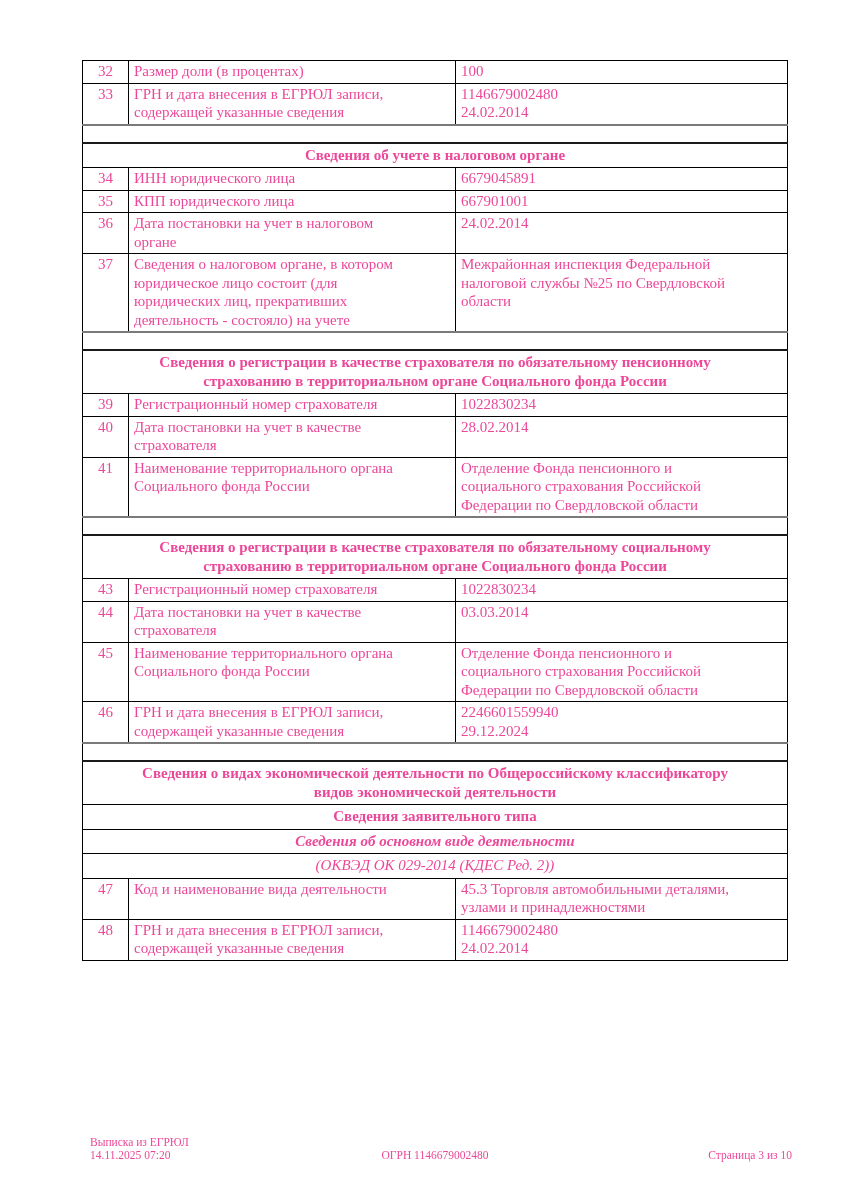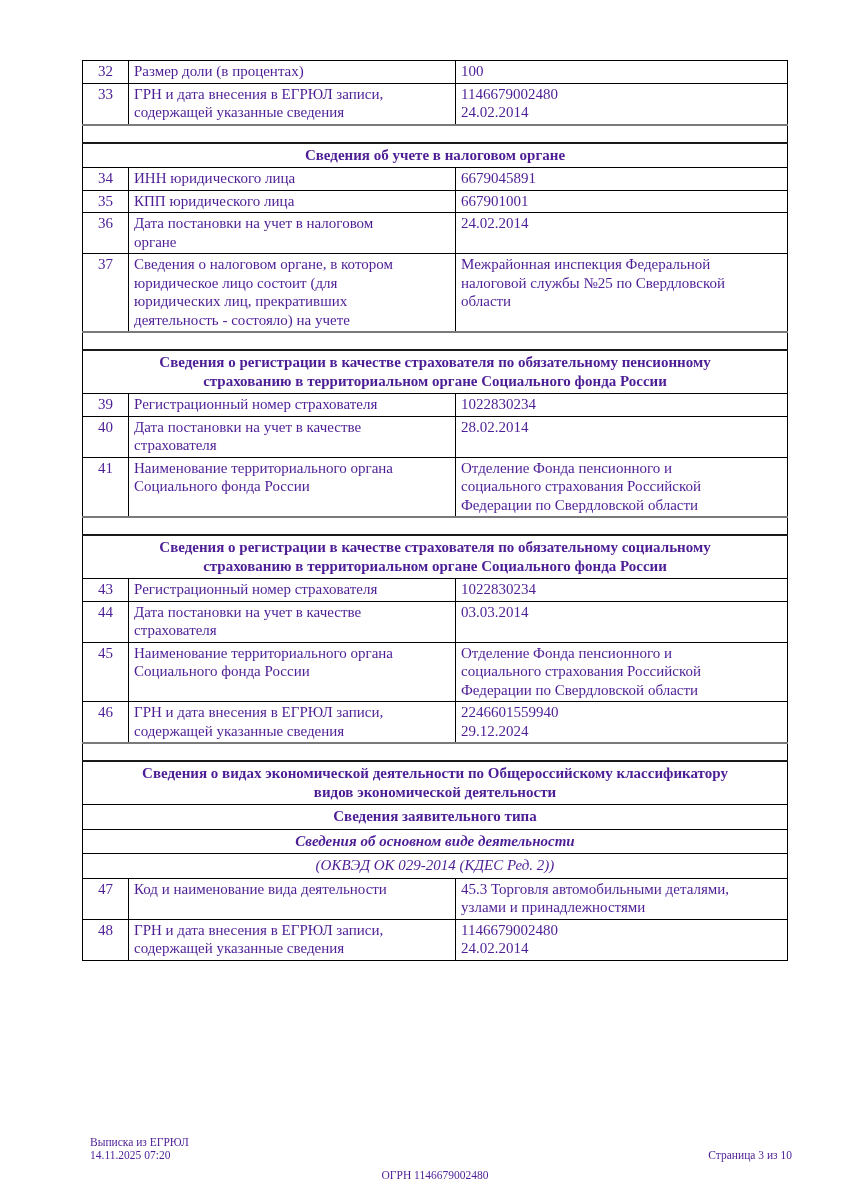--- a/index.html
+++ b/index.html
@@ -13,7 +13,7 @@
     height: 1196px;
     background: #ffffff;
     font-family: "Liberation Serif", "DejaVu Serif", serif;
-    color: #4c1d95;
+    color: #ec4899;
     overflow: hidden;
   }
   .doc-table {

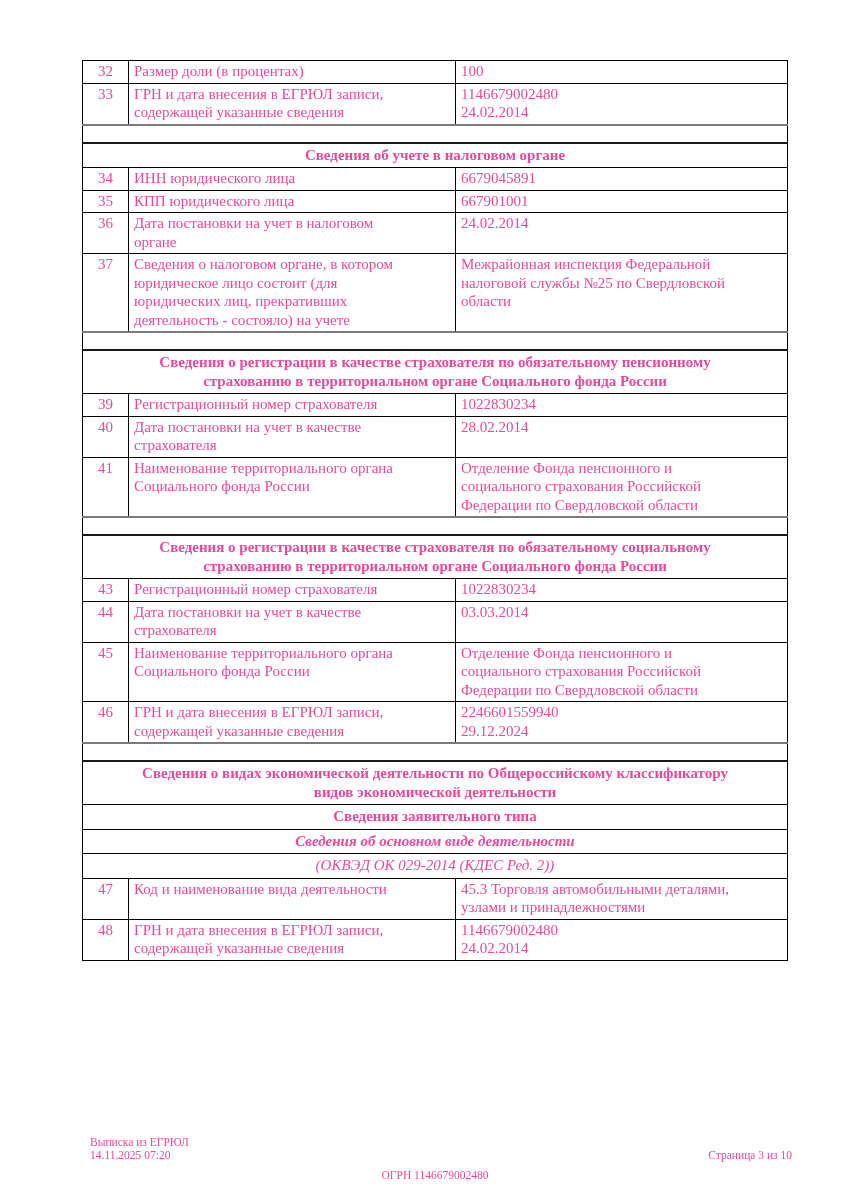--- a/index.html
+++ b/index.html
@@ -77,7 +77,6 @@
     right: 0;
     top: 12.5px;
     text-align: center;
-    margin-top: 20px;
   }
   .footer-right {
     position: absolute;

